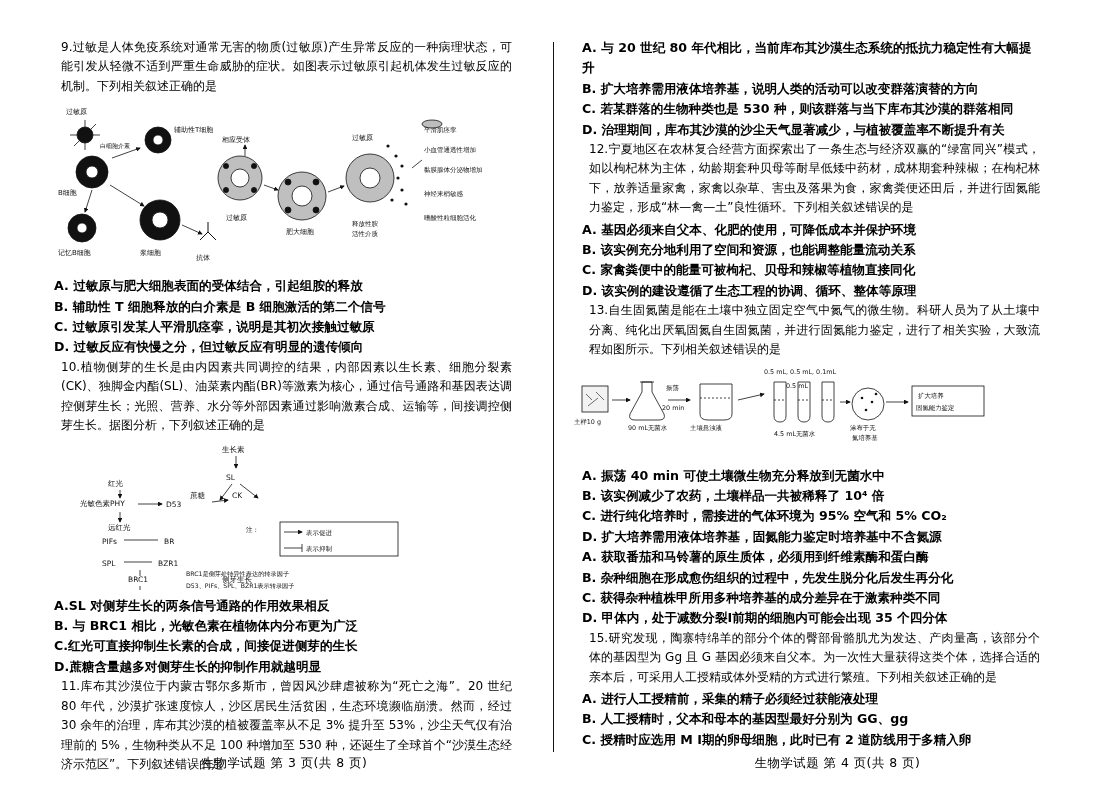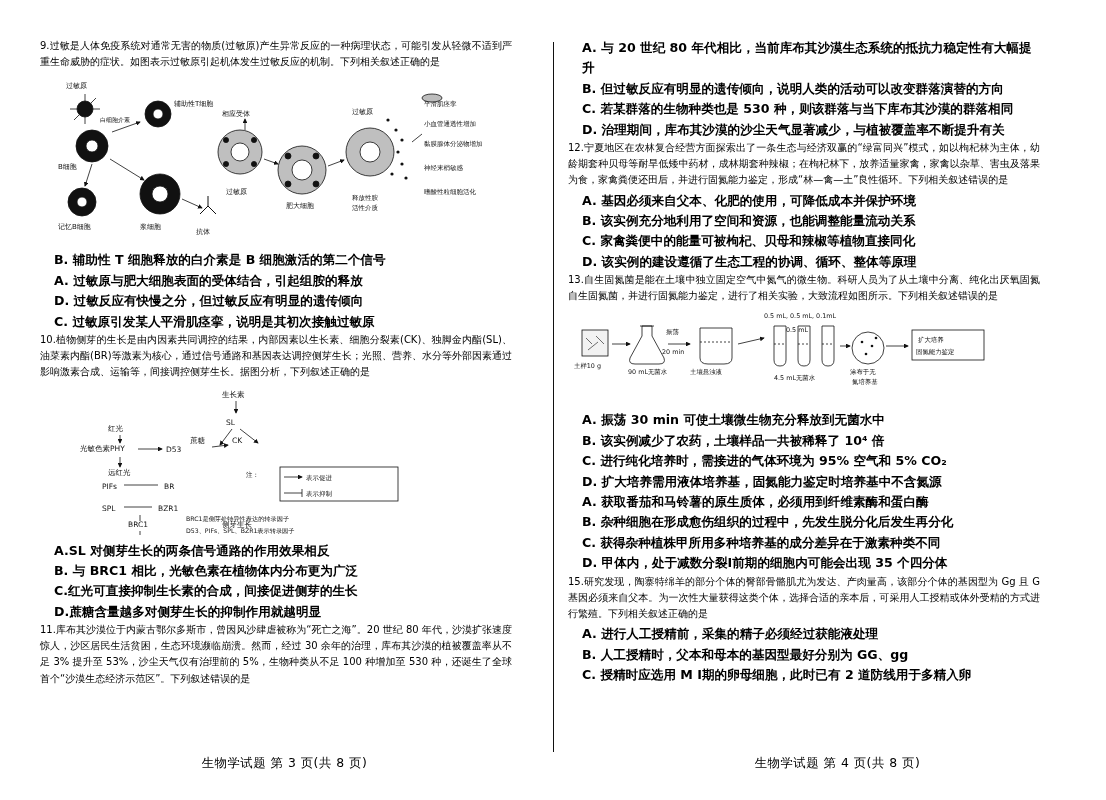--- a/index.html
+++ b/index.html
@@ -14,7 +14,7 @@
   .col{width:500px;box-sizing:border-box;}
   .col.left{padding-right:28px;}
   .col.right{padding-left:28px;}
-  .q{font-size:10px;line-height:1.62;text-align:justify;margin-bottom:2px;}
+  .q{font-size:12px;line-height:1.62;text-align:justify;margin-bottom:2px;margin-left:21px;}
   .opt{font-size:12.6px;line-height:1.62;padding-left:14px;font-weight:bold;}
   .figure{margin:4px 0 6px 0;}
   .footer{position:absolute;bottom:28px;font-size:12.4px;letter-spacing:.5px;padding-left:8px;}

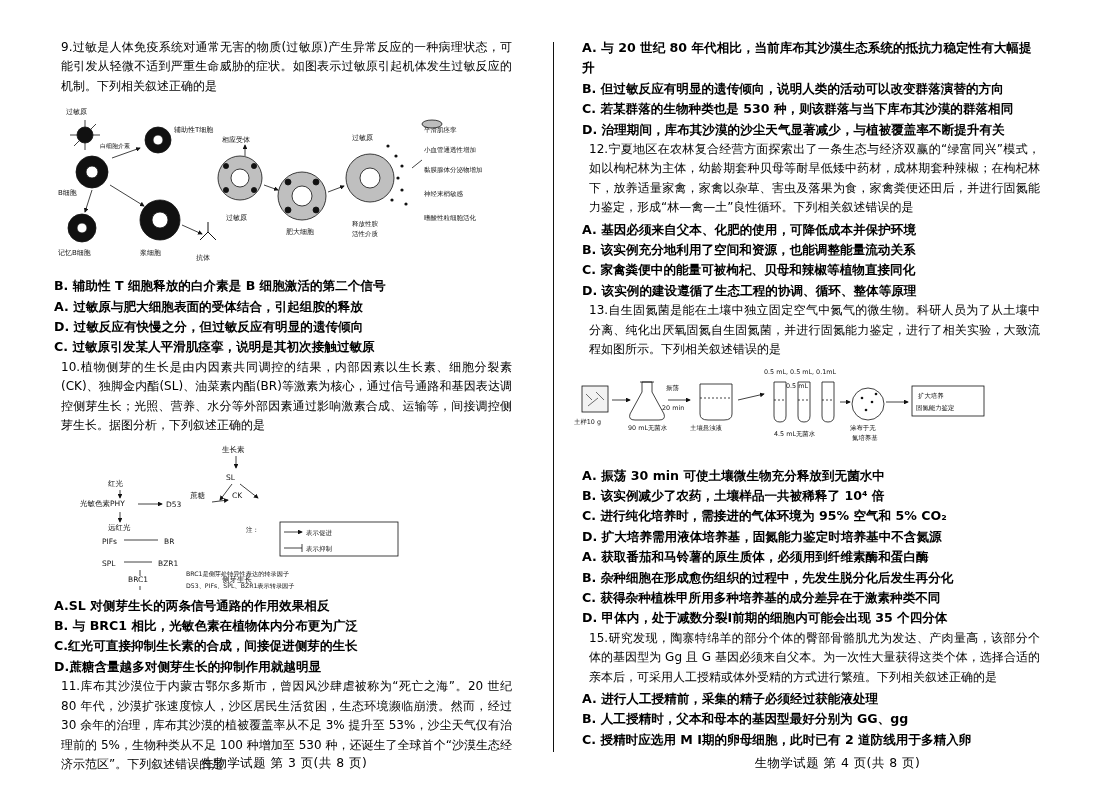--- a/index.html
+++ b/index.html
@@ -197,7 +197,7 @@
 
     <div class="col right">
       <div class="opt">A. 与 20 世纪 80 年代相比，当前库布其沙漠生态系统的抵抗力稳定性有大幅提升</div>
-      <div class="opt">B. 但过敏反应有明显的遗传倾向，说明人类的活动可以改变群落演替的方向</div>
+      <div class="opt">B. 扩大培养需用液体培养基，说明人类的活动可以改变群落演替的方向</div>
       <div class="opt">C. 若某群落的生物种类也是 530 种，则该群落与当下库布其沙漠的群落相同</div>
       <div class="opt">D. 治理期间，库布其沙漠的沙尘天气显著减少，与植被覆盖率不断提升有关</div>
 

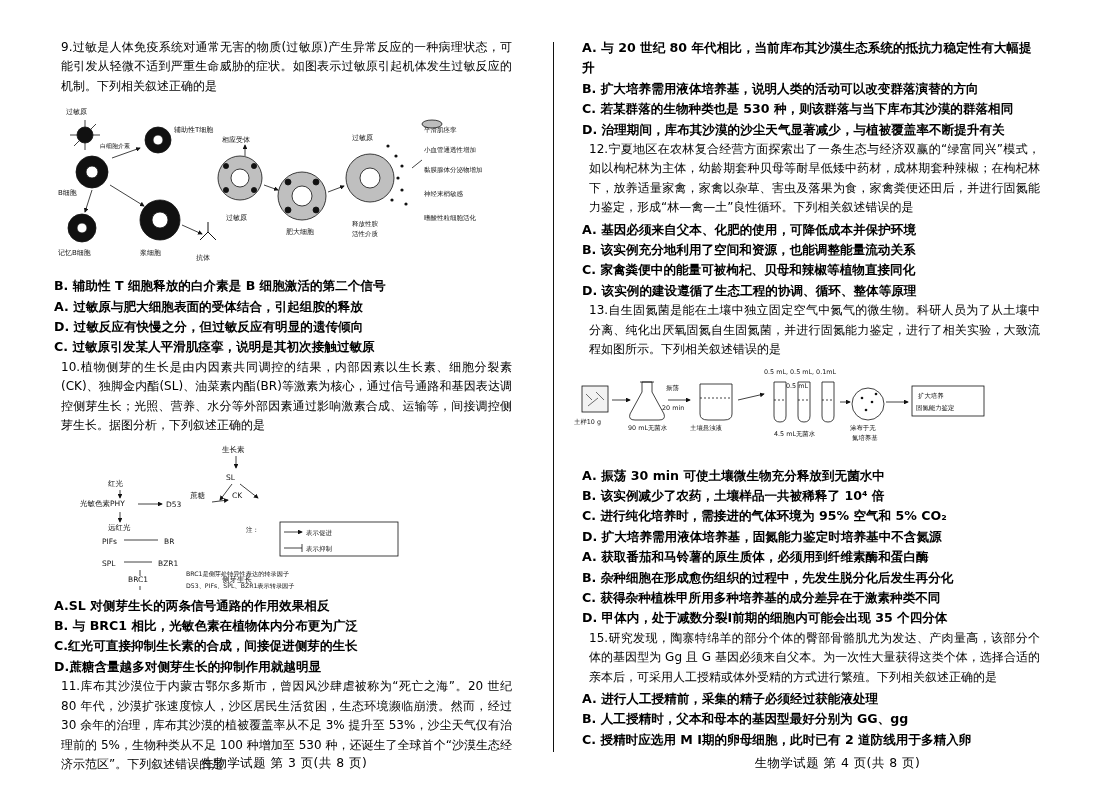--- a/index.html
+++ b/index.html
@@ -127,8 +127,8 @@
         </svg>
       </div>
 
+      <div class="opt">A. 过敏原与肥大细胞表面的受体结合，引起组胺的释放</div>
       <div class="opt">B. 辅助性 T 细胞释放的白介素是 B 细胞激活的第二个信号</div>
-      <div class="opt">A. 过敏原与肥大细胞表面的受体结合，引起组胺的释放</div>
       <div class="opt">D. 过敏反应有快慢之分，但过敏反应有明显的遗传倾向</div>
       <div class="opt">C. 过敏原引发某人平滑肌痉挛，说明是其初次接触过敏原</div>
 

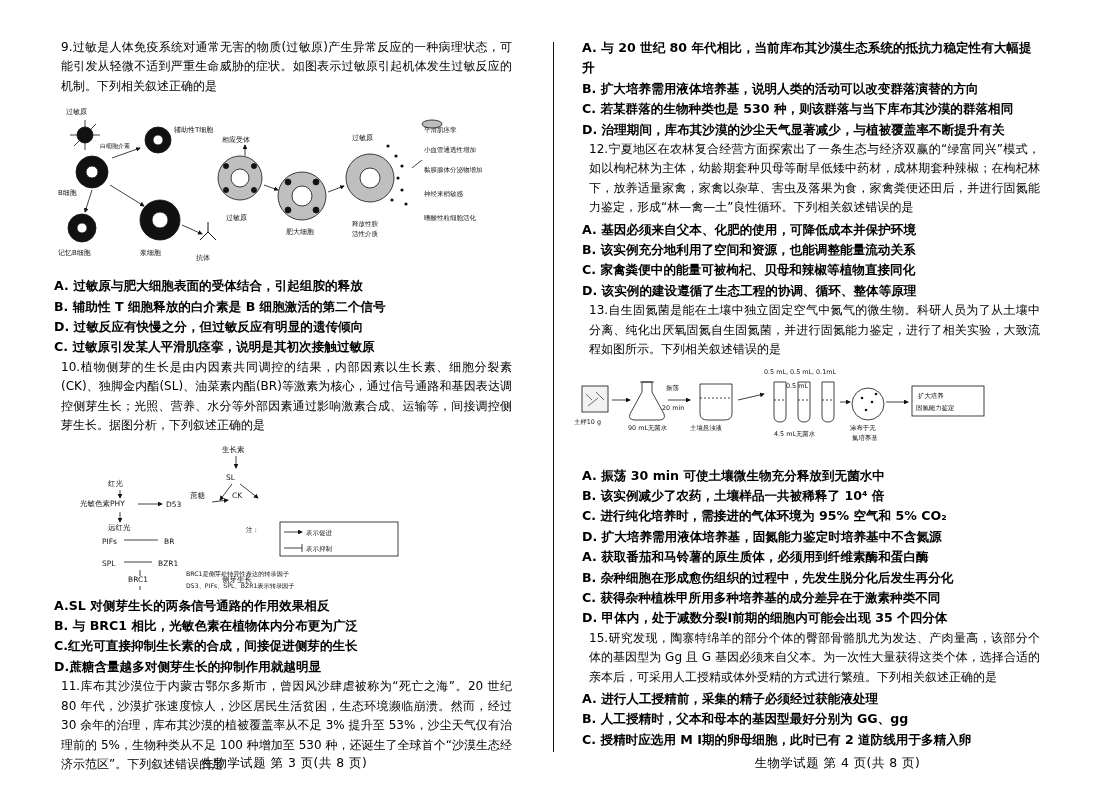--- a/index.html
+++ b/index.html
@@ -129,8 +129,8 @@
 
       <div class="opt">A. 过敏原与肥大细胞表面的受体结合，引起组胺的释放</div>
       <div class="opt">B. 辅助性 T 细胞释放的白介素是 B 细胞激活的第二个信号</div>
+      <div class="opt">C. 过敏原引发某人平滑肌痉挛，说明是其初次接触过敏原</div>
       <div class="opt">D. 过敏反应有快慢之分，但过敏反应有明显的遗传倾向</div>
-      <div class="opt">C. 过敏原引发某人平滑肌痉挛，说明是其初次接触过敏原</div>
 
       <div class="q">
         <span>10.</span><span>植物侧芽的生长是由内因素共同调控的结果，内部因素以生长素、细胞分裂素(CK)、独脚金内酯(SL)、油菜素内酯(BR)等激素为核心，通过信号通路和基因表达调控侧芽生长；光照、营养、水分等外部因素通过影响激素合成、运输等，间接调控侧芽生长。据图分析，下列叙述正确的是</span>

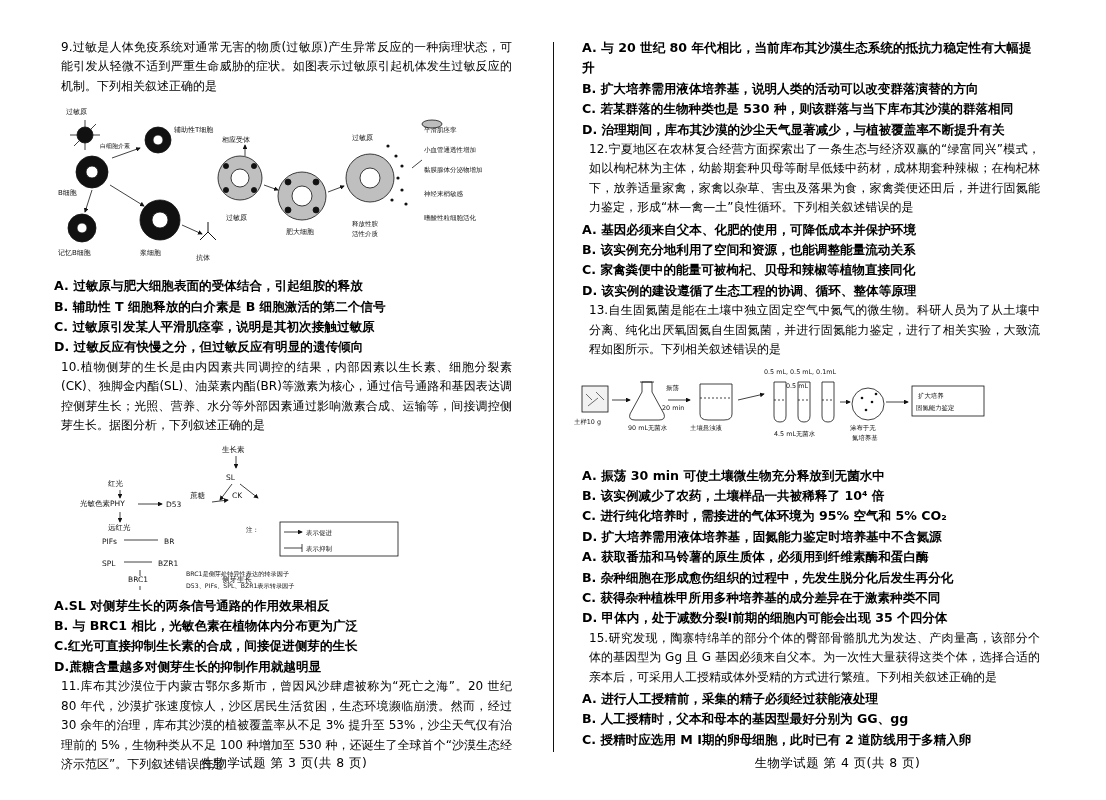--- a/index.html
+++ b/index.html
@@ -268,7 +268,7 @@
         </svg>
       </div>
 
-      <div class="opt">A. 振荡 30 min 可使土壤微生物充分释放到无菌水中</div>
+      <div class="opt">A. 振荡 40 min 可使土壤微生物充分释放到无菌水中</div>
       <div class="opt">B. 该实例减少了农药，土壤样品一共被稀释了 10⁴ 倍</div>
       <div class="opt">C. 进行纯化培养时，需接进的气体环境为 95% 空气和 5% CO₂</div>
       <div class="opt">D. 扩大培养需用液体培养基，固氮能力鉴定时培养基中不含氮源</div>

